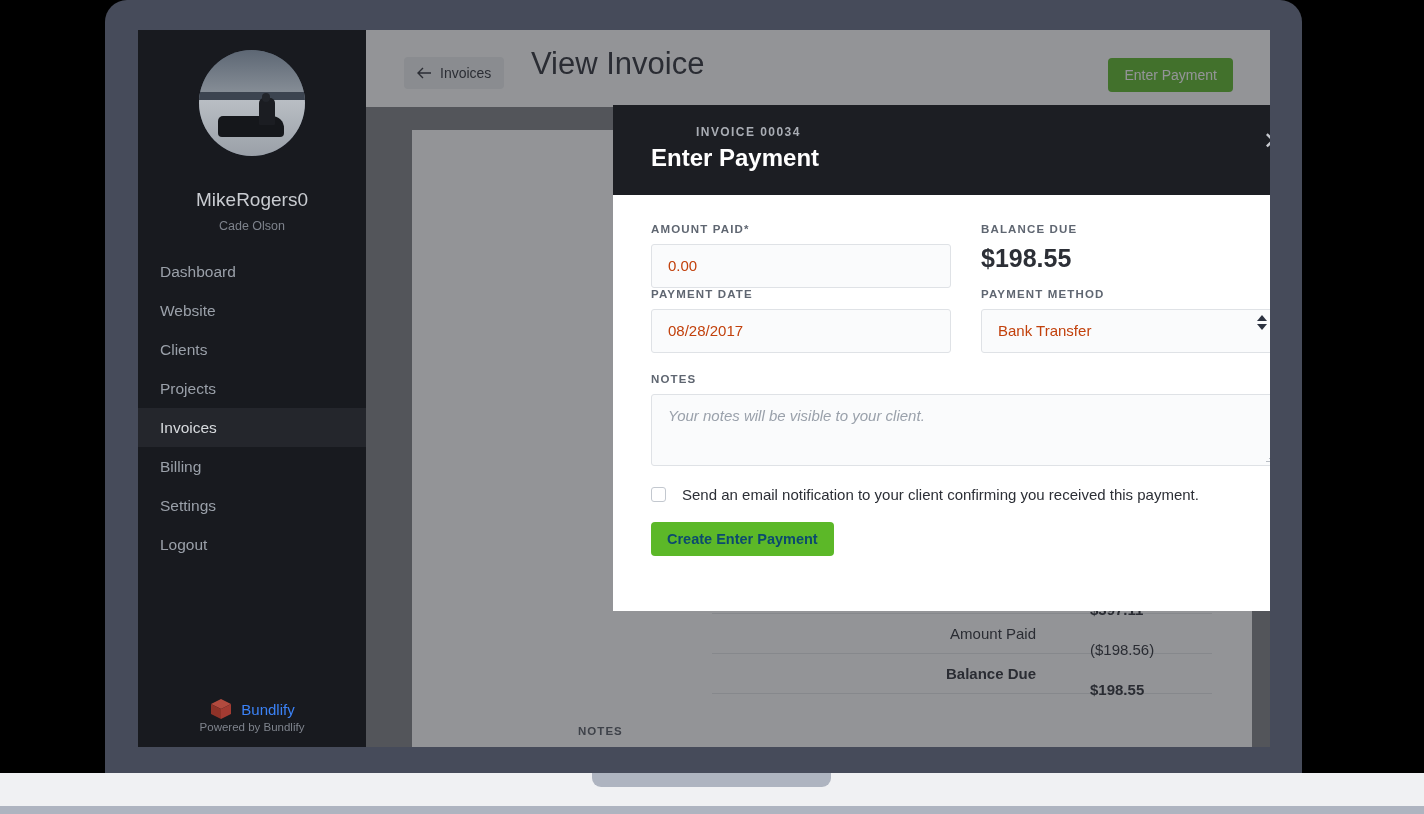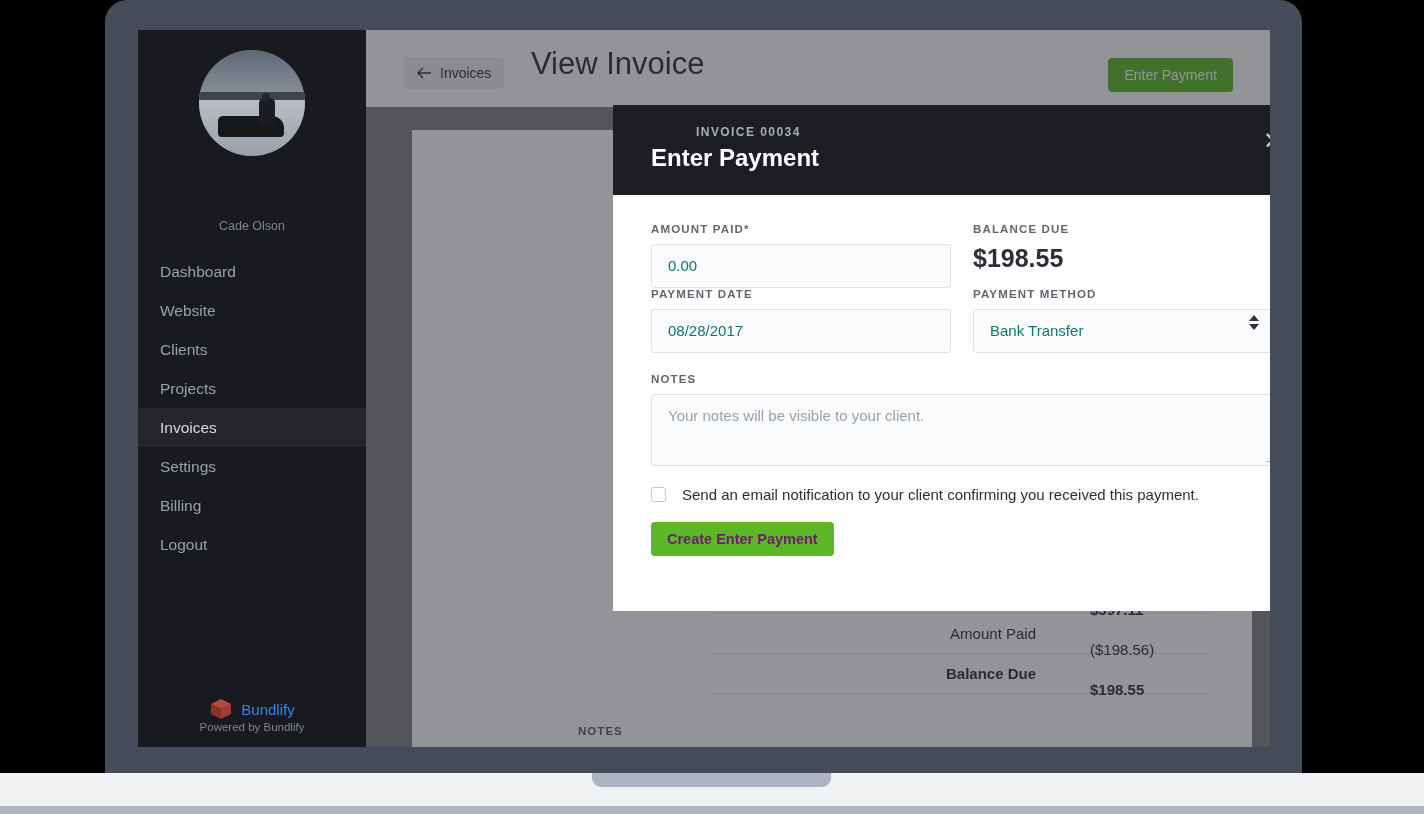--- a/index.html
+++ b/index.html
@@ -142,6 +142,7 @@
         <div class="av-rider"></div>
         <div class="av-head"></div>
       </div>
+      <div id="username">MikeRogers0</div>
       <div id="userrole">Cade Olson</div>
 
       <div id="nav">

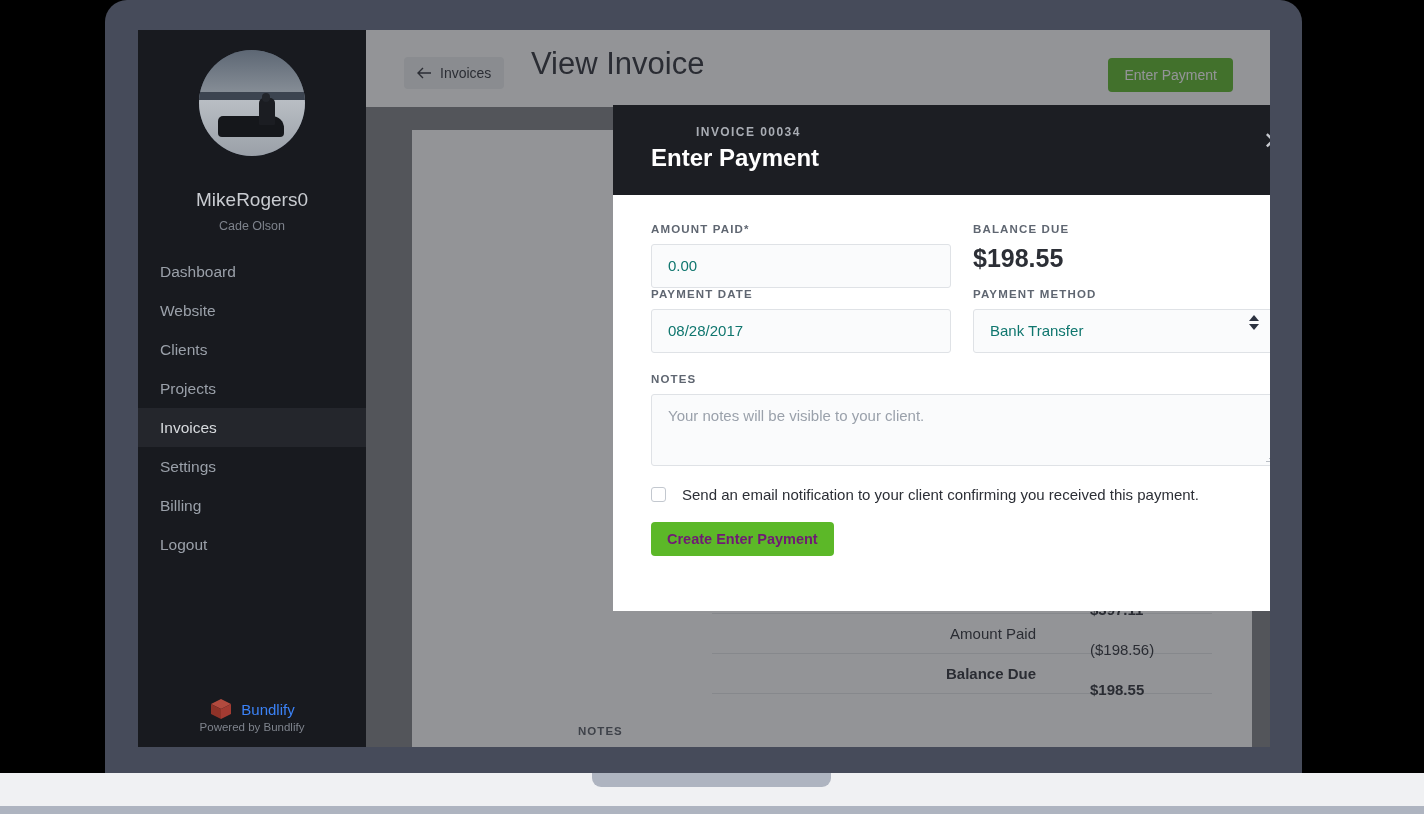--- a/index.html
+++ b/index.html
@@ -104,7 +104,7 @@
   .finput { width:300px; height:44px; background:#fafbfc; border:1px solid #dfe2e6;
             border-radius:3px; margin-top:9px; padding:0 16px; font-size:15px;
             color:#0f766e; line-height:42px; }
-  .frow { display:flex; gap:22px; }
+  .frow { display:flex; gap:30px; }
   .fcol { width:300px; }
   #balance-value { font-size:25px; color:#2c2f36; font-weight:bold; margin-top:9px; }
   #method-select { position:relative; }

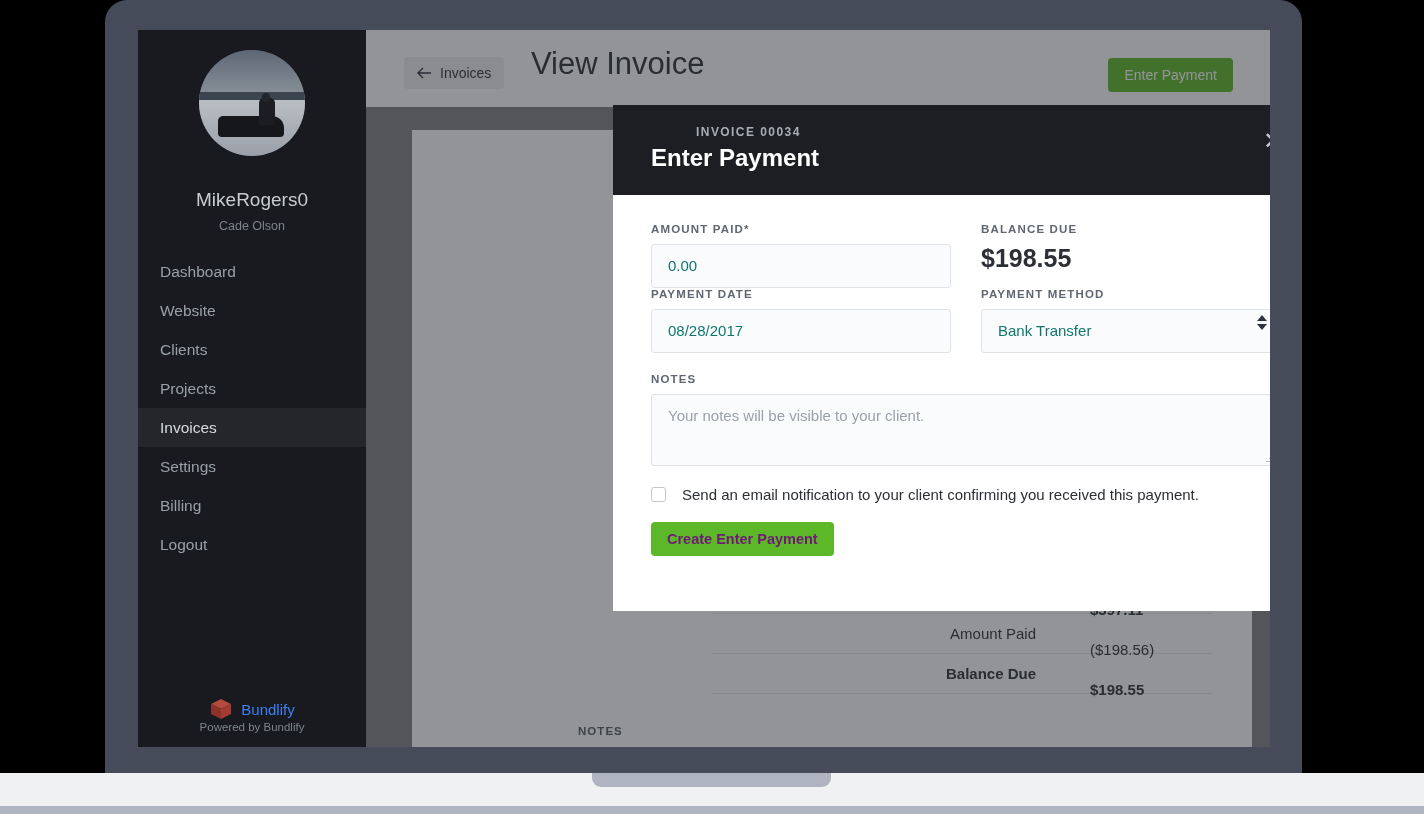--- a/index.html
+++ b/index.html
@@ -103,7 +103,7 @@
   .fl { color:#5f6671; font-size:11.5px; letter-spacing:.1em; font-weight:bold; }
   .finput { width:300px; height:44px; background:#fafbfc; border:1px solid #dfe2e6;
             border-radius:3px; margin-top:9px; padding:0 16px; font-size:15px;
-            color:#0f766e; line-height:42px; }
+            color:#c2410c; line-height:42px; }
   .frow { display:flex; gap:30px; }
   .fcol { width:300px; }
   #balance-value { font-size:25px; color:#2c2f36; font-weight:bold; margin-top:9px; }

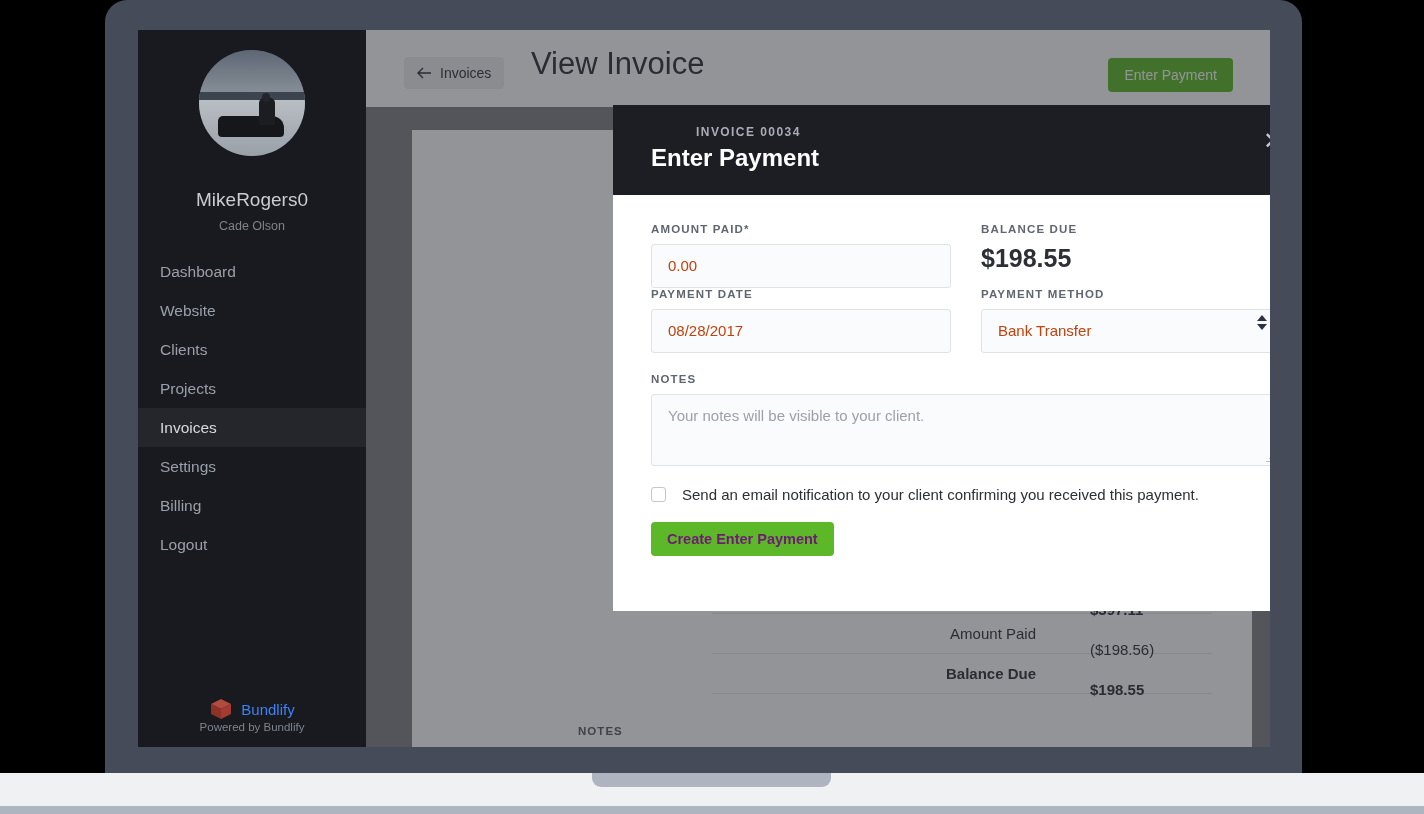--- a/index.html
+++ b/index.html
@@ -116,7 +116,7 @@
   .arr.dn { border-top:6px solid #2c3240; }
   #notes-area { width:628px; height:72px; background:#fafbfc; border:1px solid #dfe2e6;
                 border-radius:3px; margin-top:9px; padding:12px 16px; font-size:15px;
-                color:#9aa1ab; position:relative; }
+                color:#9aa1ab; position:relative;font-style:italic; }
   #resize-grip { position:absolute; right:2px; bottom:2px; width:10px; height:10px; }
   #resize-grip i { position:absolute; right:0; background:#b8bdc4; height:1px; }
   #check-row { display:flex; align-items:center; gap:16px; margin-top:20px; }

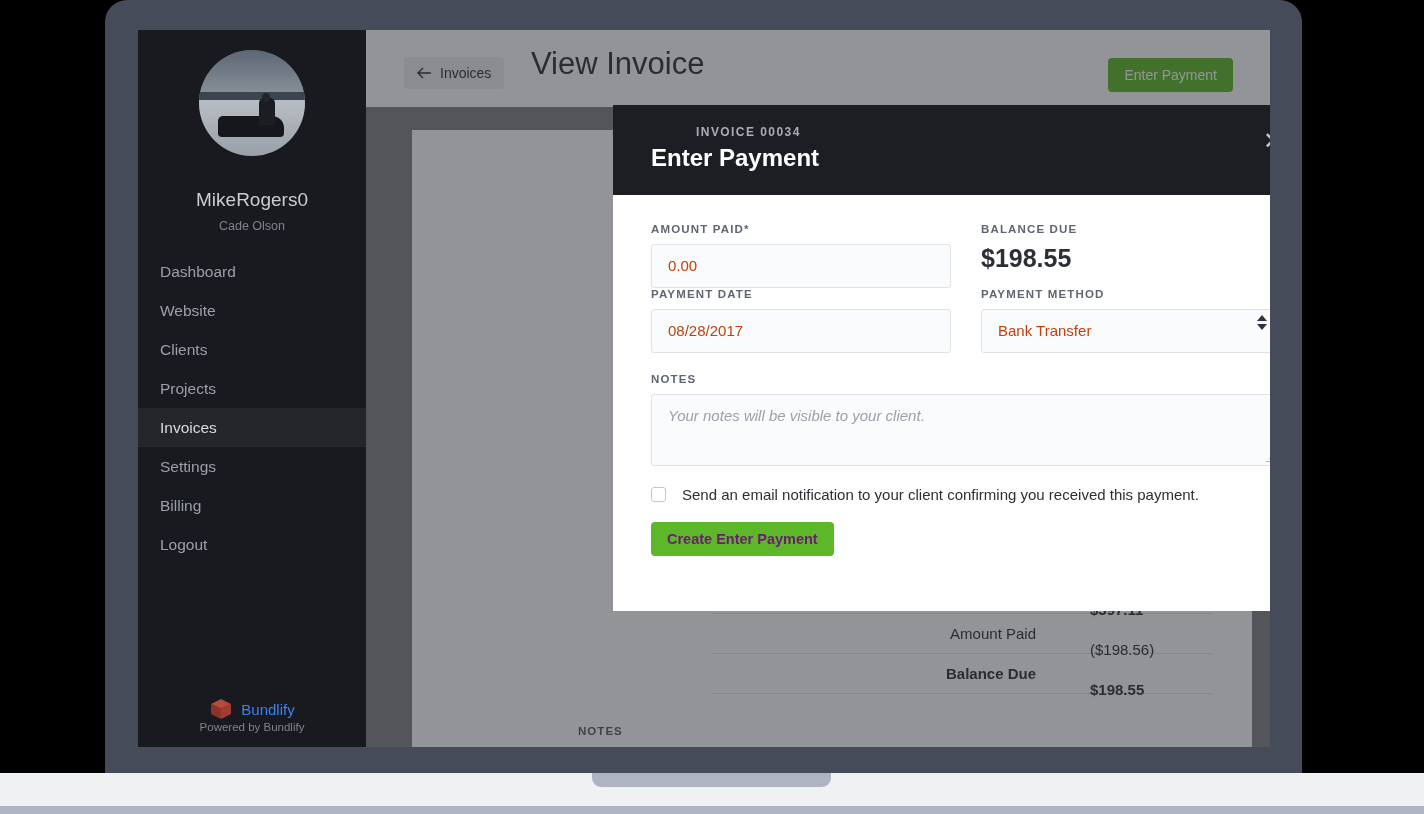--- a/index.html
+++ b/index.html
@@ -151,8 +151,8 @@
         <div class="nav-item">Clients</div>
         <div class="nav-item">Projects</div>
         <div class="nav-item active">Invoices</div>
+        <div class="nav-item">Billing</div>
         <div class="nav-item">Settings</div>
-        <div class="nav-item">Billing</div>
         <div class="nav-item">Logout</div>
       </div>
 

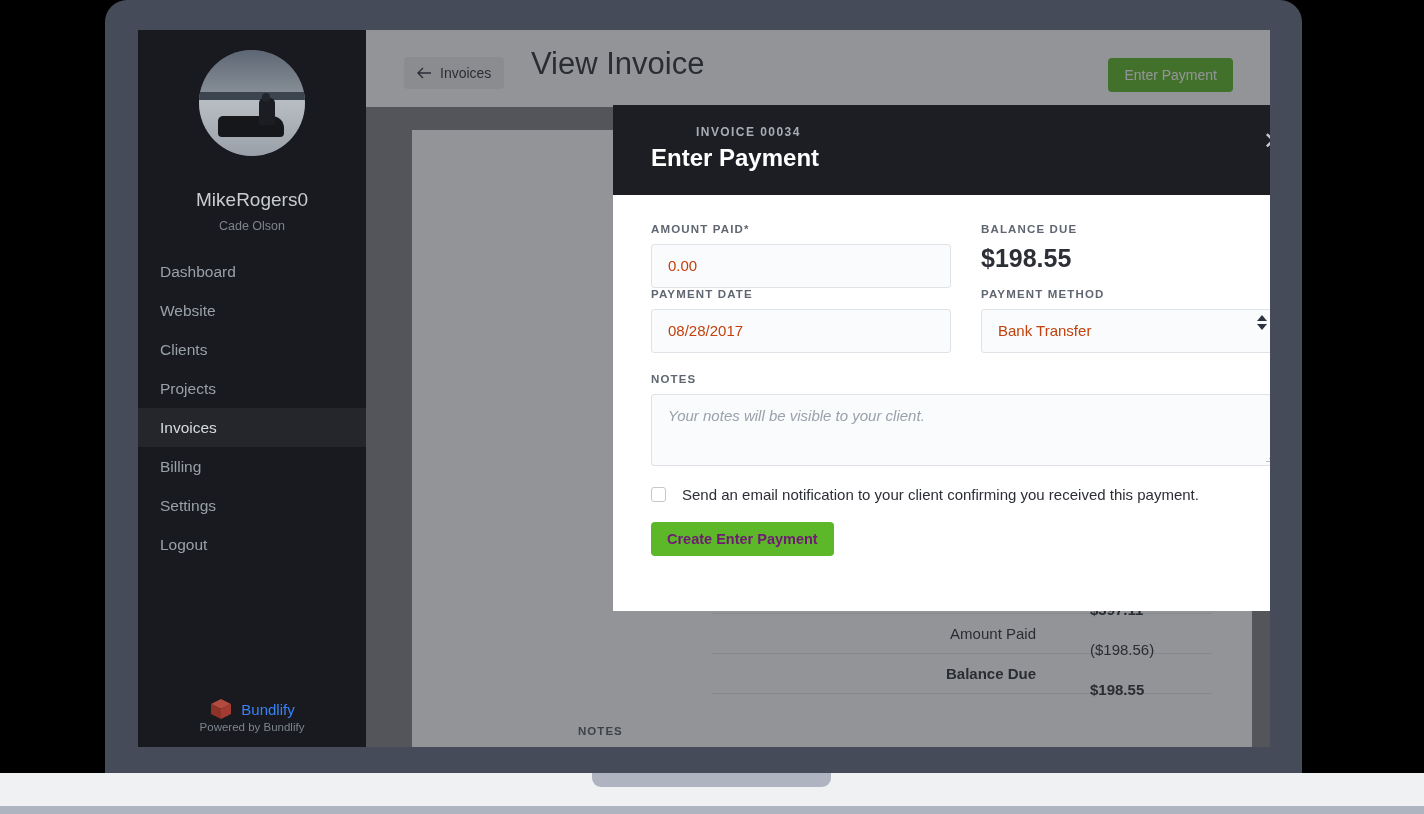--- a/index.html
+++ b/index.html
@@ -124,7 +124,7 @@
                      border-radius:3px; background:#fff; }
   #check-label { color:#2c2f36; font-size:15px; }
   #submit-btn { margin-top:19px; height:34px; padding:0 16px; background:#5cb828;
-                border-radius:4px; color:#701a75; font-size:14.5px; font-weight:bold;
+                border-radius:4px; color:#0c4a6e; font-size:14.5px; font-weight:bold;
                 display:inline-flex; align-items:center; }
 </style>
 </head>

